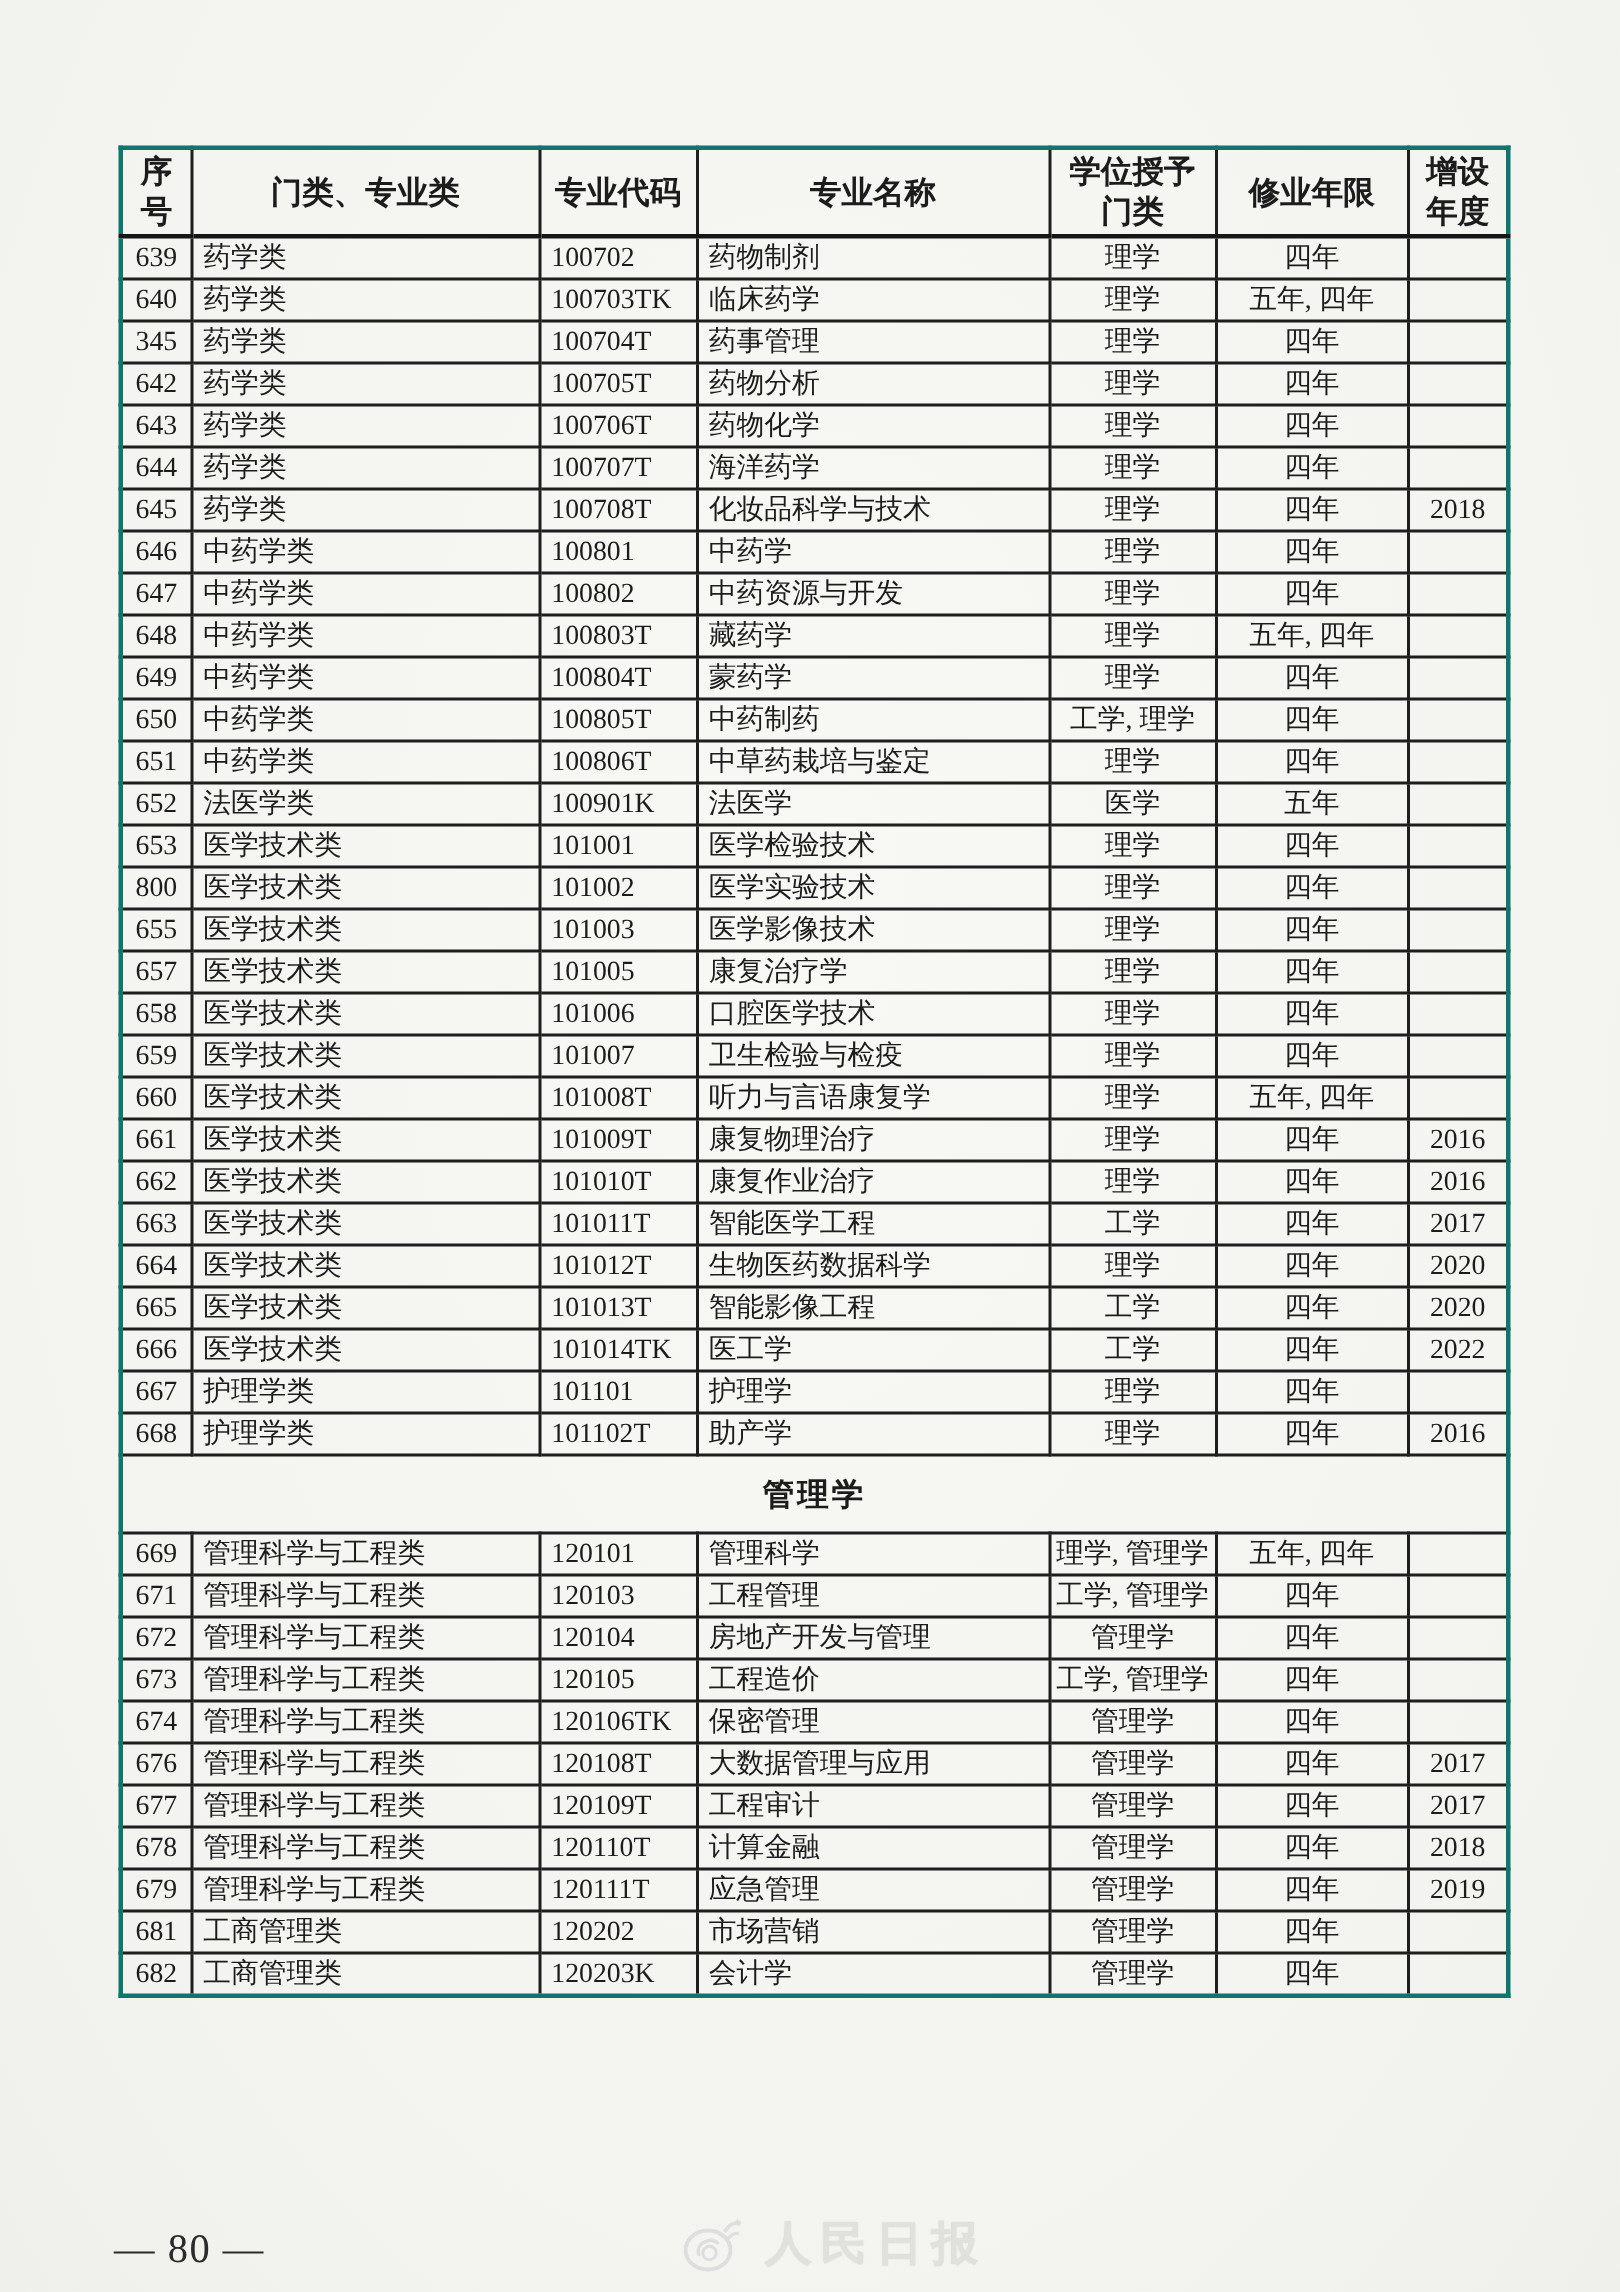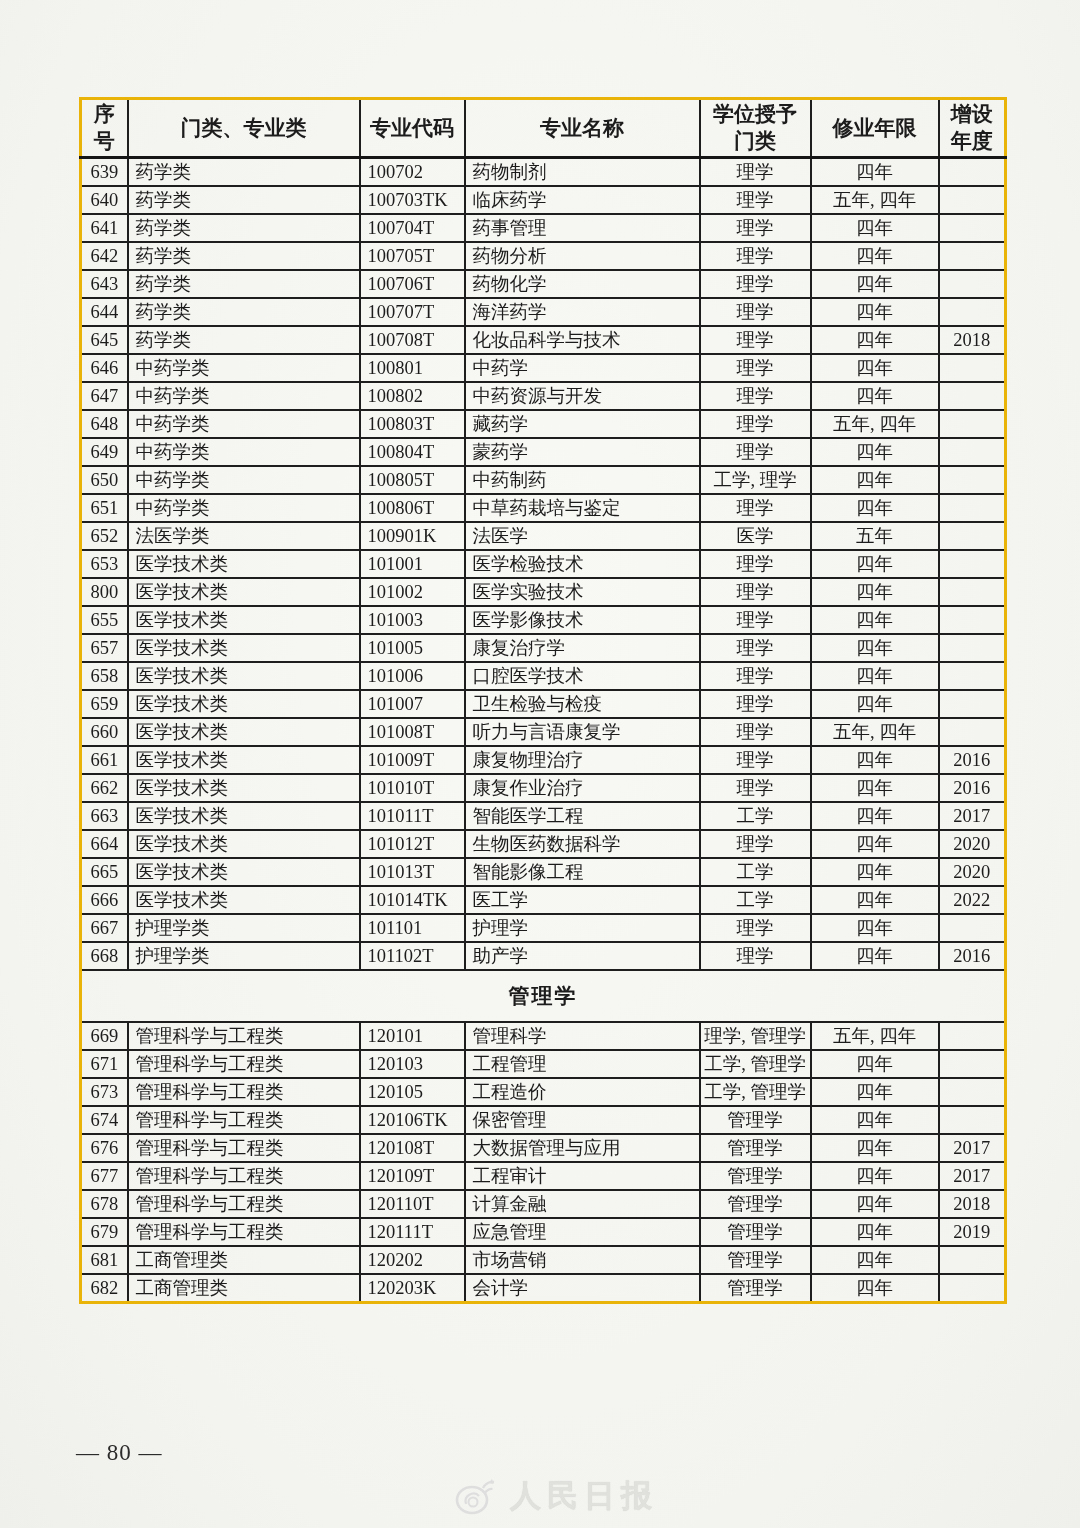--- a/index.html
+++ b/index.html
@@ -21,7 +21,7 @@
     top: 97px;
     width: 925px;
     border-collapse: collapse;
-    border: 3px solid #eab308;
+    border: 3px solid #0f766e;
     table-layout: fixed;
   }
   .majors-table th, .majors-table td {

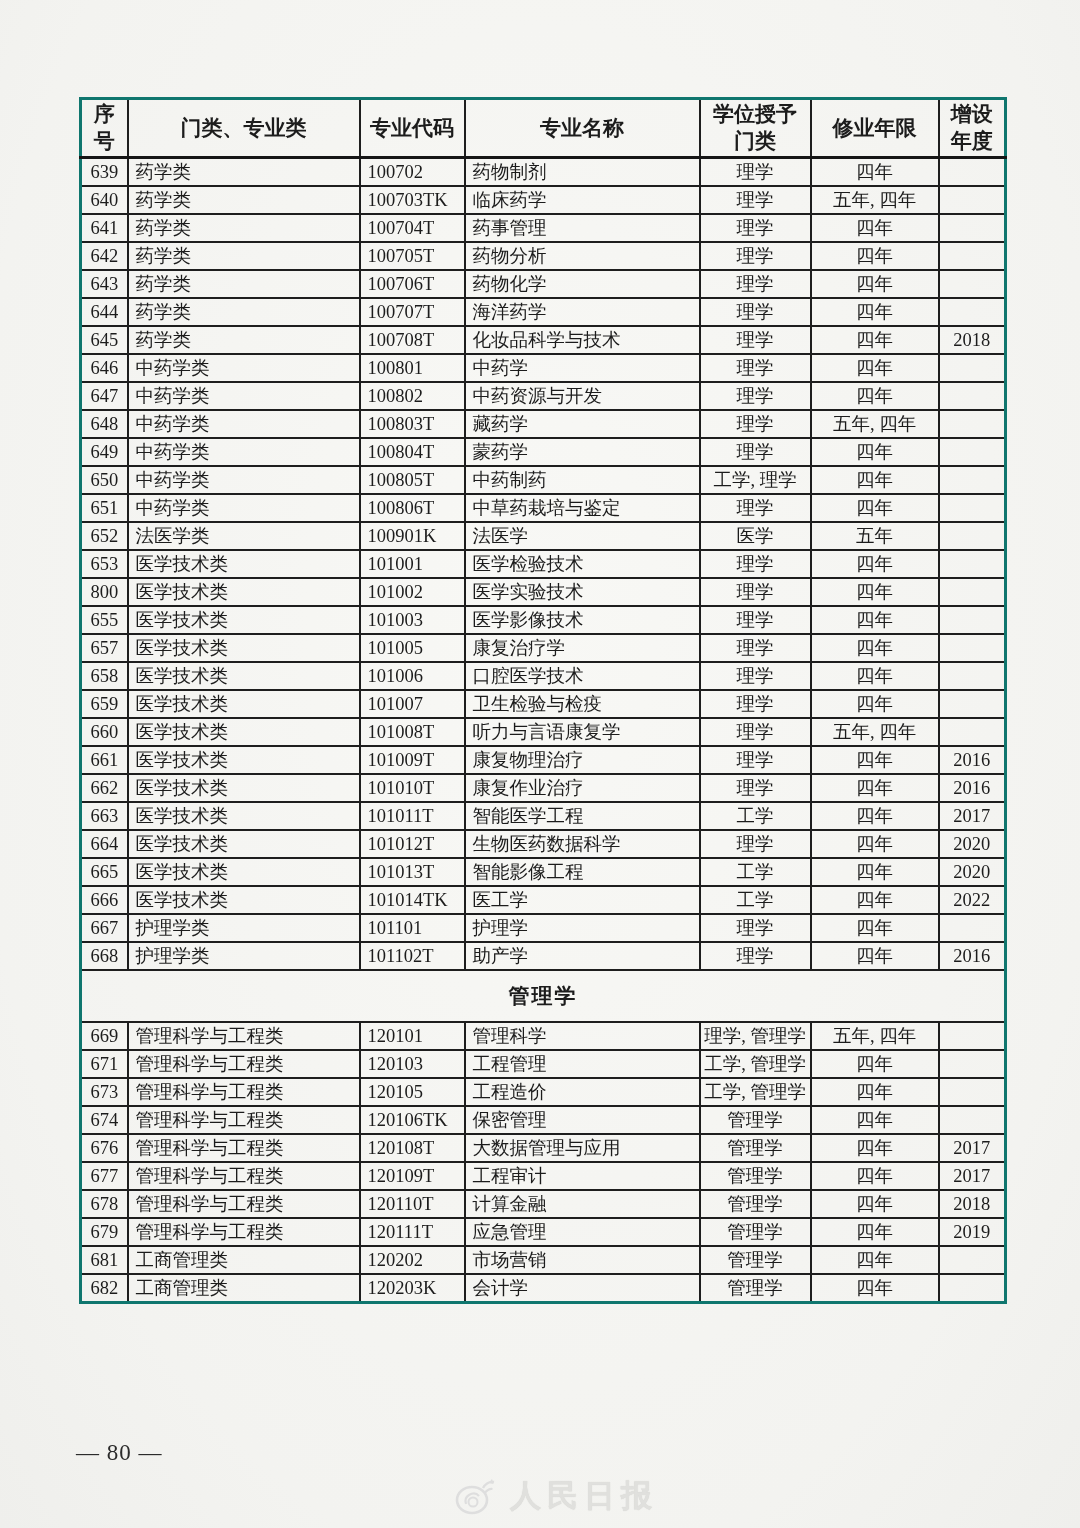--- a/index.html
+++ b/index.html
@@ -139,7 +139,7 @@
         <td class="c-added"></td>
       </tr>
       <tr>
-        <td class="c-no">641</td>
+        <td class="c-no">345</td>
         <td class="c-category">药学类</td>
         <td class="c-code">100704T</td>
         <td class="c-name">药事管理</td>

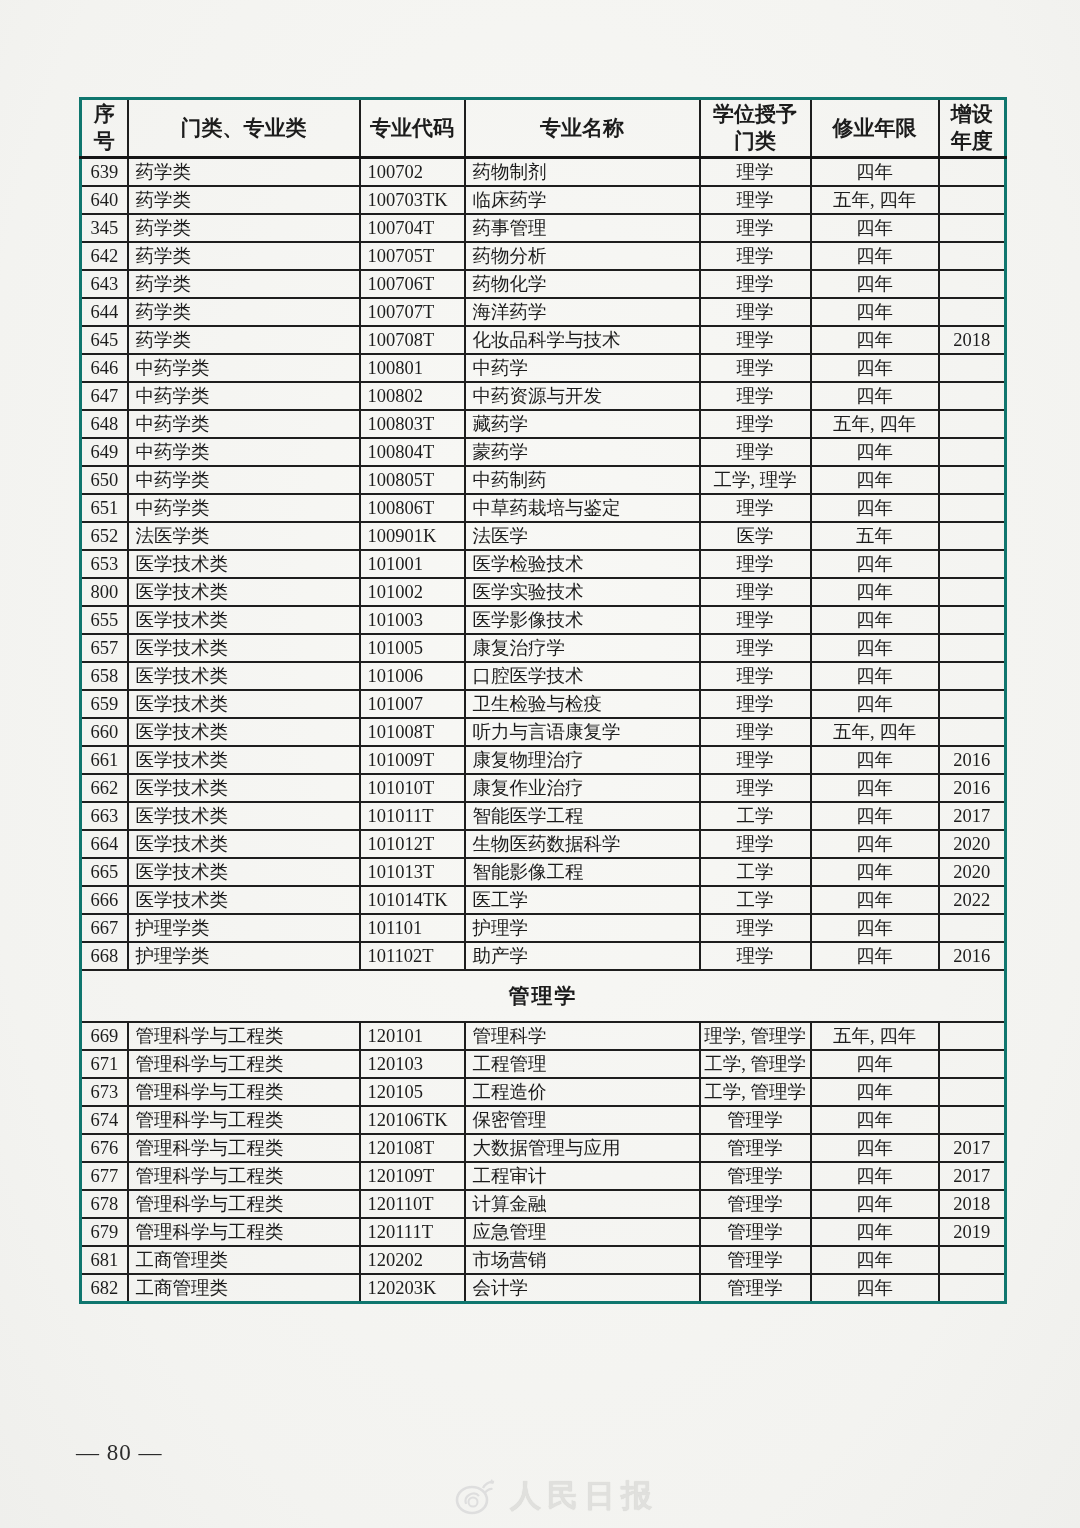--- a/index.html
+++ b/index.html
@@ -403,6 +403,15 @@
         <td class="c-added"></td>
       </tr>
       <tr>
+        <td class="c-no">672</td>
+        <td class="c-category">管理科学与工程类</td>
+        <td class="c-code">120104</td>
+        <td class="c-name">房地产开发与管理</td>
+        <td class="c-degree">管理学</td>
+        <td class="c-years">四年</td>
+        <td class="c-added"></td>
+      </tr>
+      <tr>
         <td class="c-no">673</td>
         <td class="c-category">管理科学与工程类</td>
         <td class="c-code">120105</td>

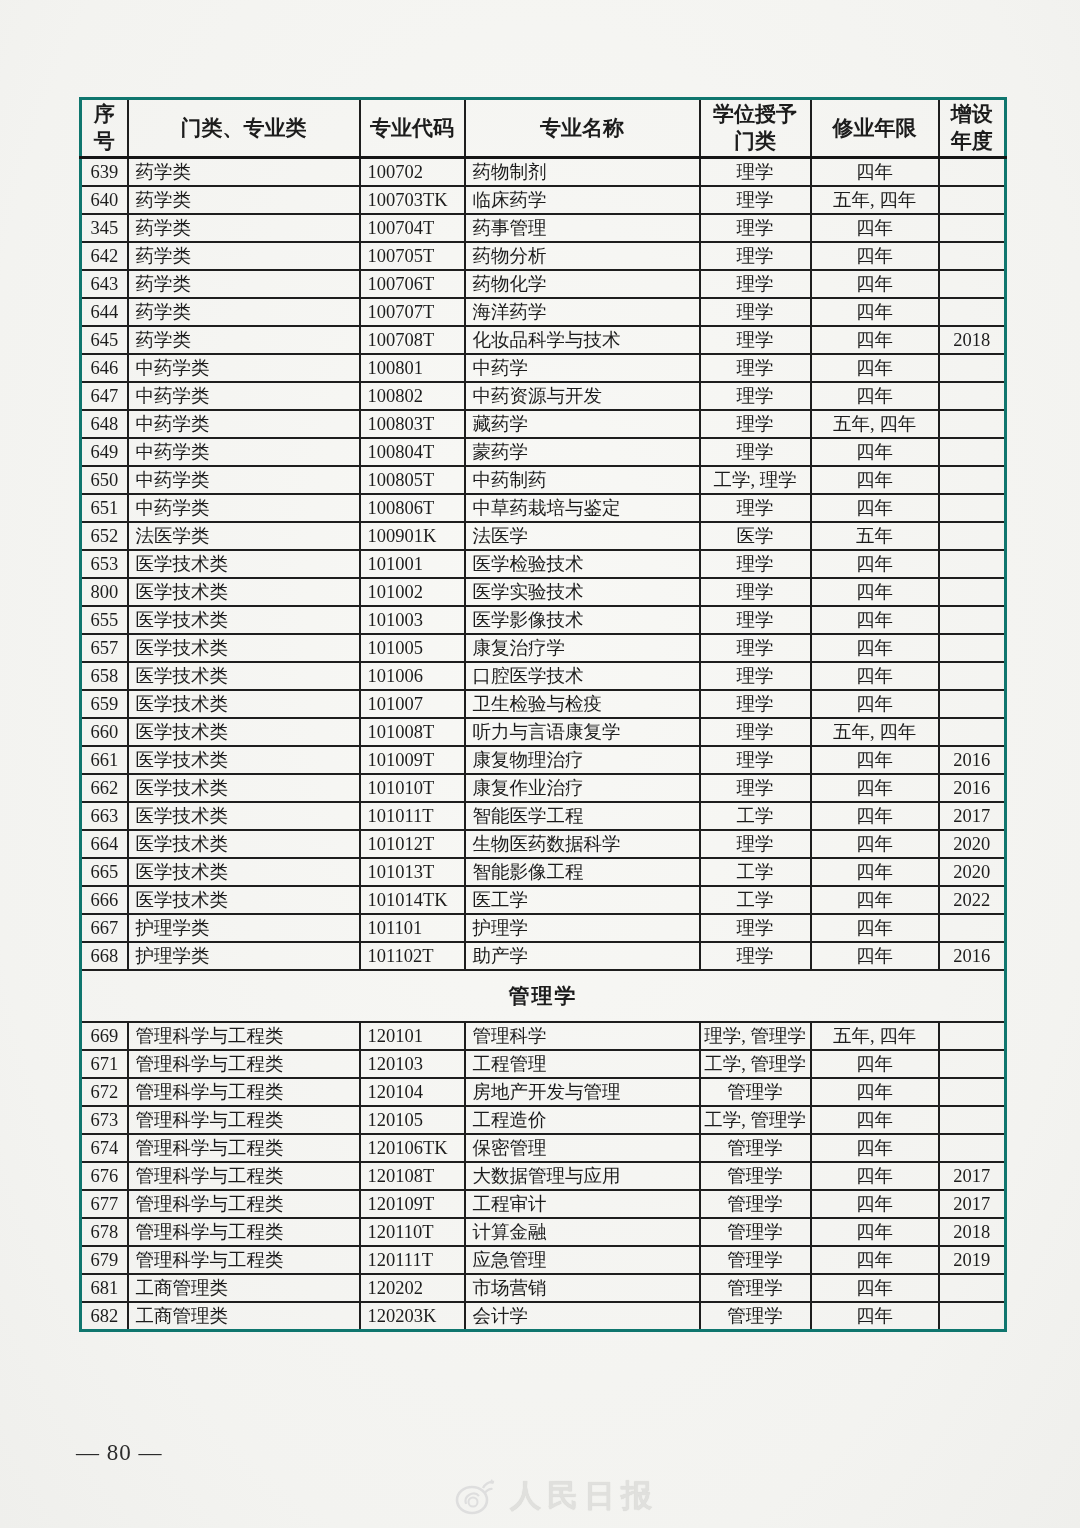--- a/index.html
+++ b/index.html
@@ -65,8 +65,8 @@
   .page-number {
     position: absolute;
     left: 76px;
-    top: 1440px;
-    font-size: 23px;
+    top: 1484px;
+    font-size: 27px;
     color: #2b2b2b;
     letter-spacing: 1px;
     white-space: nowrap;

